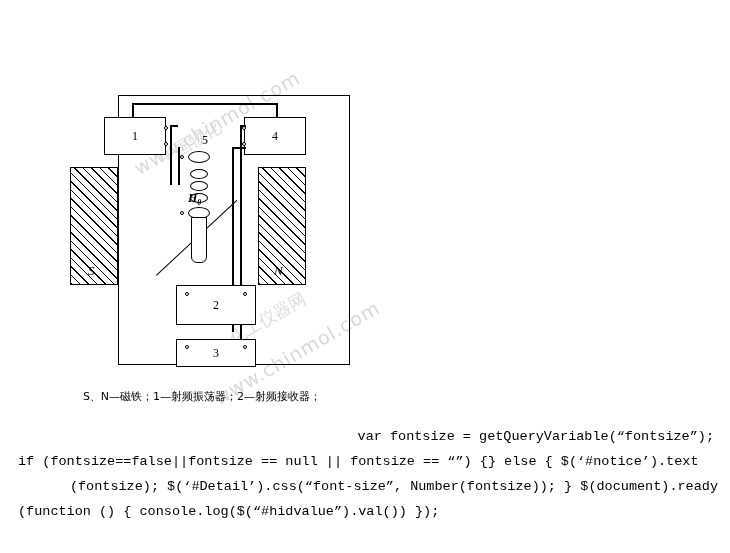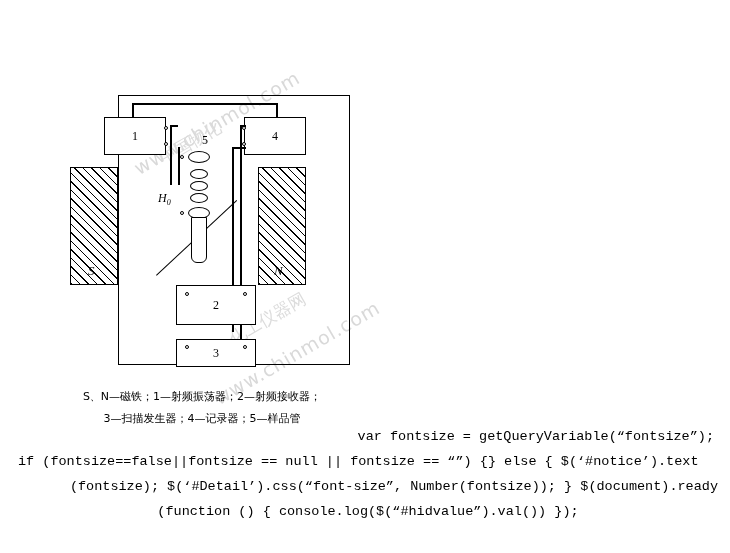--- a/index.html
+++ b/index.html
@@ -164,7 +164,7 @@
       <div class="dot" style="left:120px;top:60px;"></div>
       <div class="dot" style="left:120px;top:116px;"></div>
       <div class="num" style="left:142px;top:38px;">5</div>
-      <div class="h0" style="left:98px;top:96px;">
+      <div class="h0" style="left:128px;top:96px;font-weight:bold;">
         <span>H</span><sub>0</sub>
       </div>
     </div>

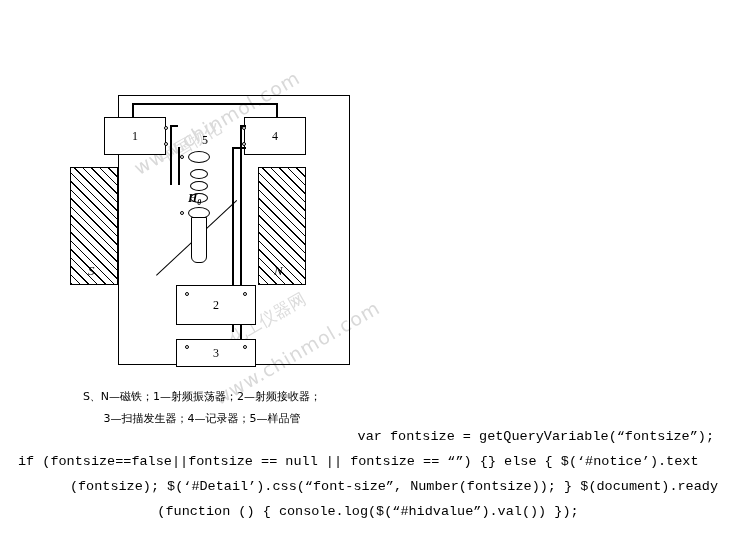--- a/index.html
+++ b/index.html
@@ -185,7 +185,6 @@
 
   <div class="caption">
     <div>S、N—磁铁；1—射频振荡器；2—射频接收器；</div>
-    <div>3—扫描发生器；4—记录器；5—样品管</div>
   </div>
 
   <div class="code">

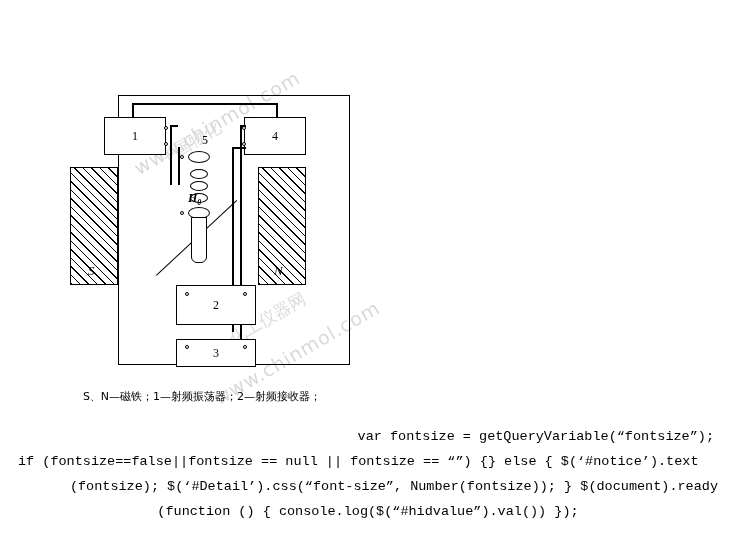--- a/index.html
+++ b/index.html
@@ -90,7 +90,7 @@
   .code .l1{display:block;text-align:right;padding-right:4px;margin-top:24px;}
   .code .l2{display:block;}
   .code .l3{display:block;text-align:right;}
-  .code .l4{display:block;text-align:center;}
+  .code .l4{display:block;text-align:left;}
 
   
   .wm{

